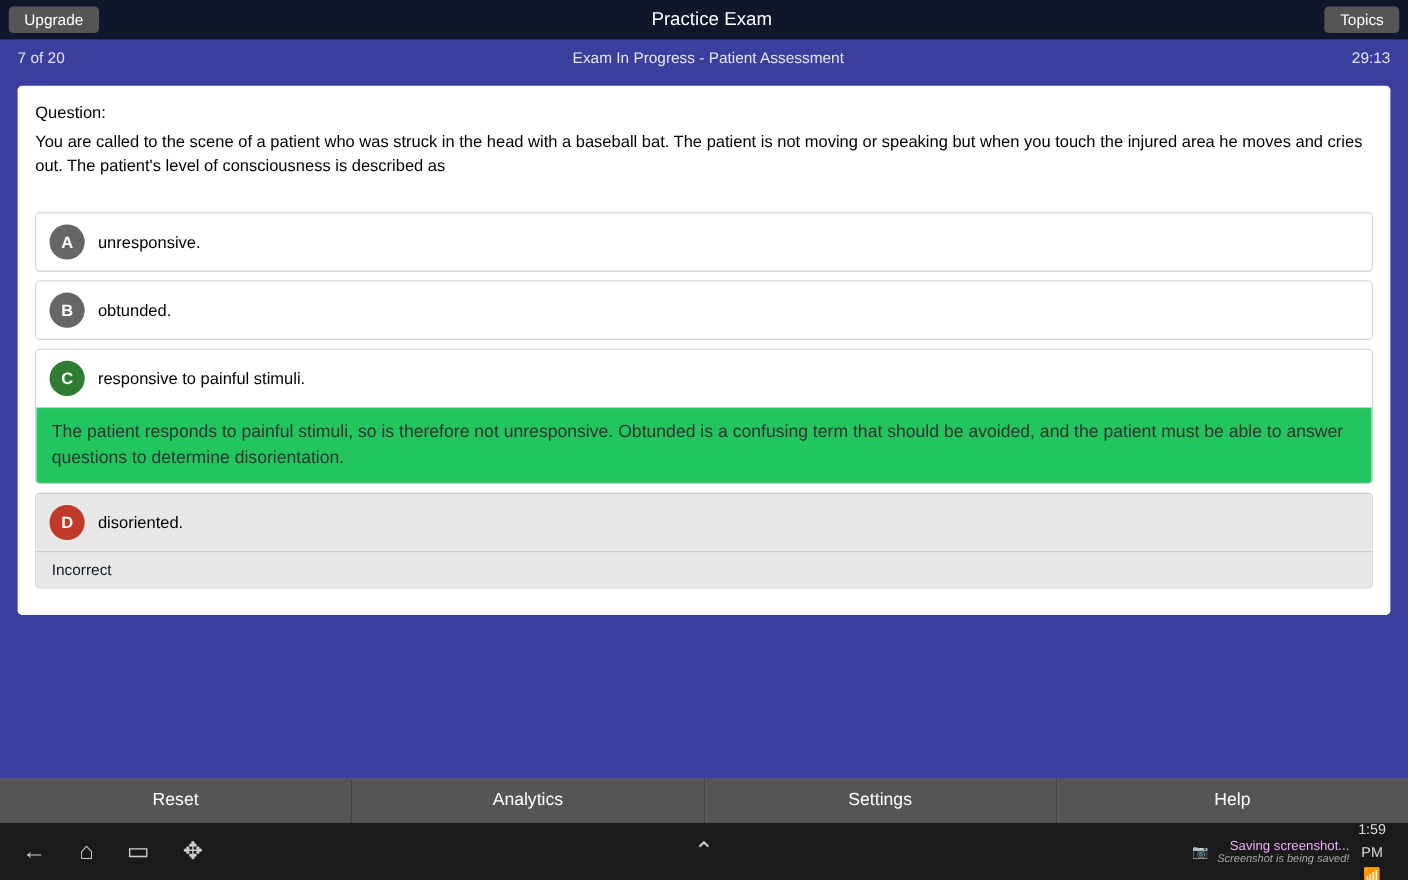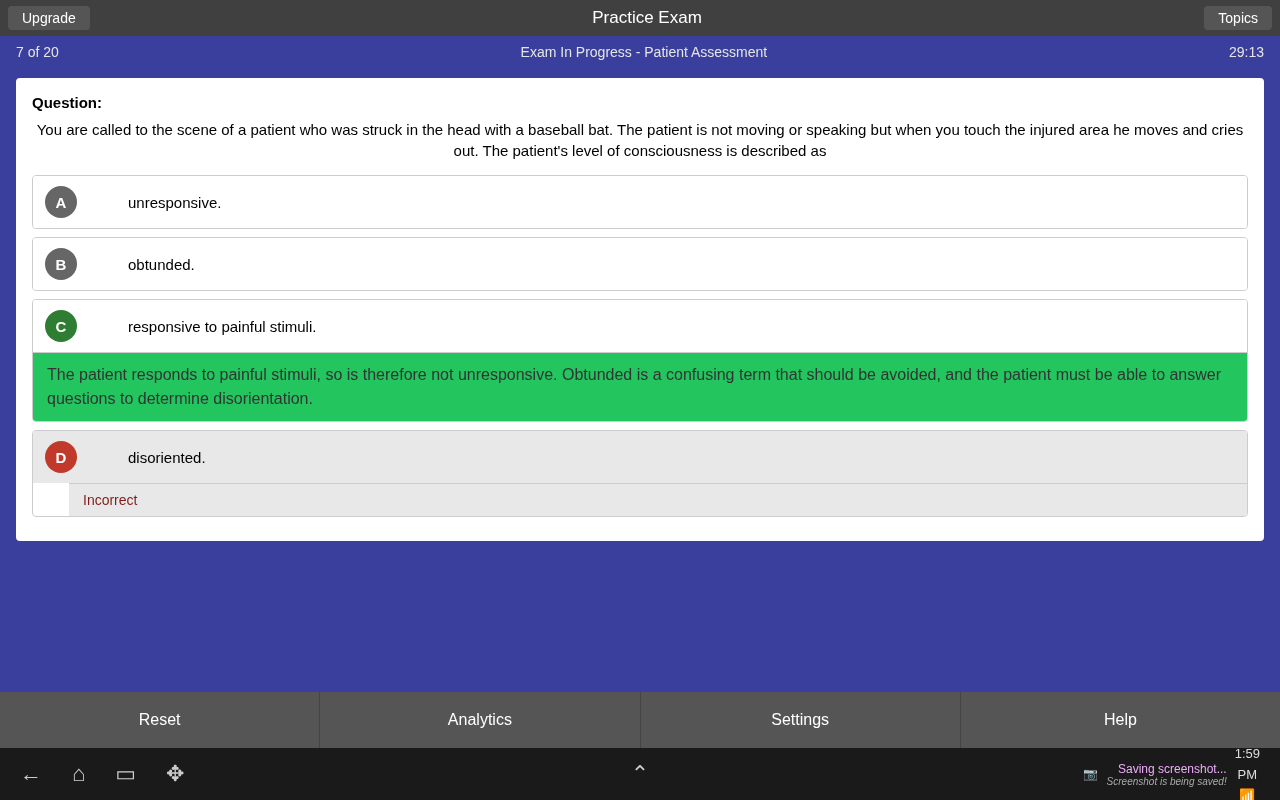--- a/index.html
+++ b/index.html
@@ -15,7 +15,7 @@
 
     
     #system-bar {
-      background: #404040;
+      background: #0f172a;
       height: 36px;
       display: flex;
       align-items: center;

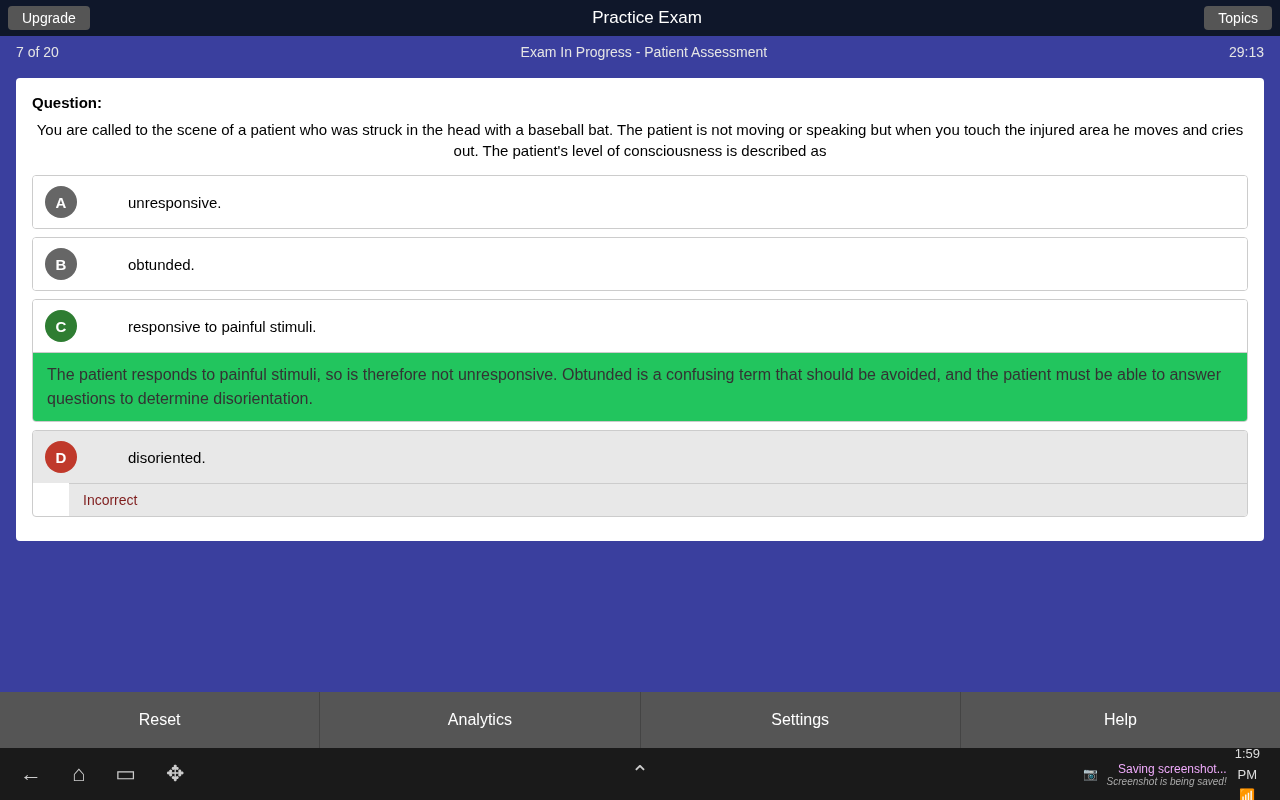--- a/index.html
+++ b/index.html
@@ -72,7 +72,7 @@
     }
 
     #question-label {
-      font-weight: bold;
+      font-weight: normal;
       font-size: 15px;
       margin-bottom: 8px;
     }

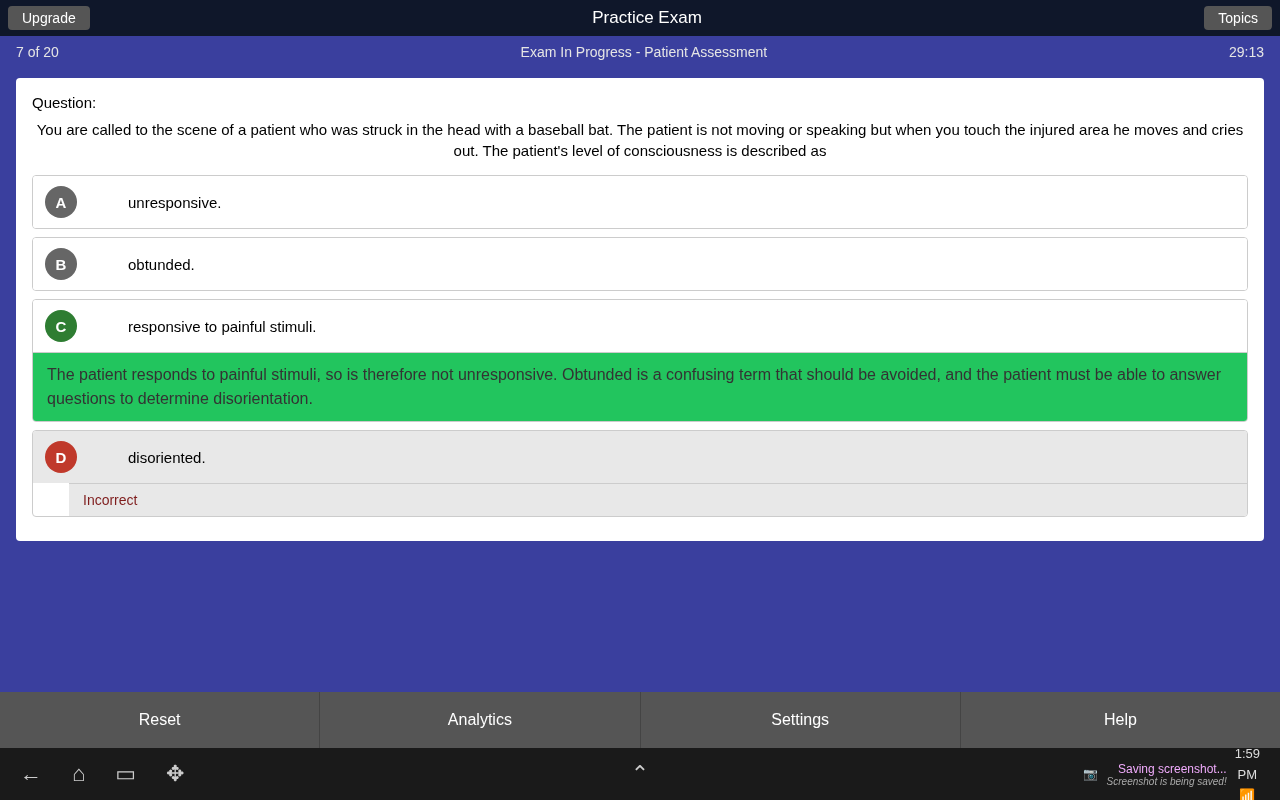--- a/index.html
+++ b/index.html
@@ -78,9 +78,8 @@
     }
     #question-text {
       font-size: 15px;
-      margin-bottom: 14px;
+      margin-bottom: 32px;
       line-height: 1.4;
-      text-align: center;
     }
 
     

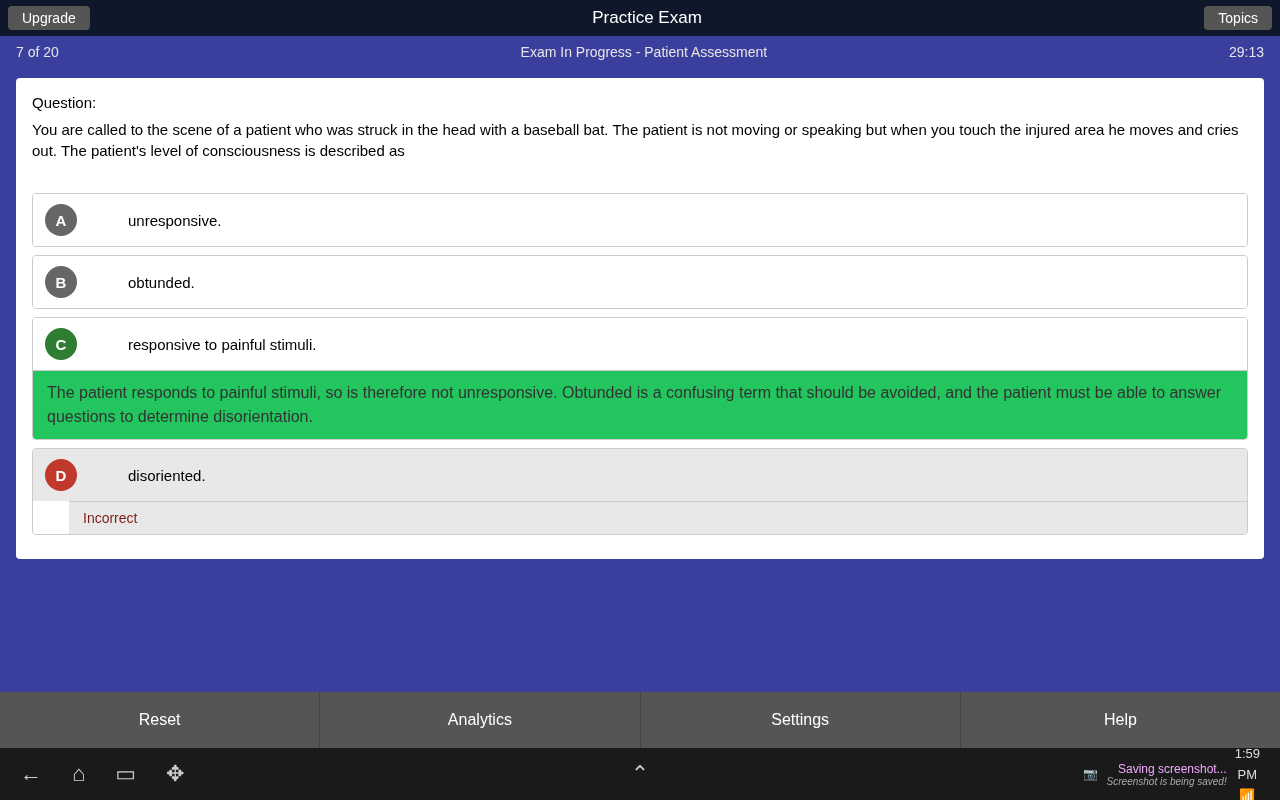--- a/index.html
+++ b/index.html
@@ -117,7 +117,6 @@
 
     .option-label {
       font-size: 15px;
-      margin-left: 39px;
     }
 
     .option-explanation {

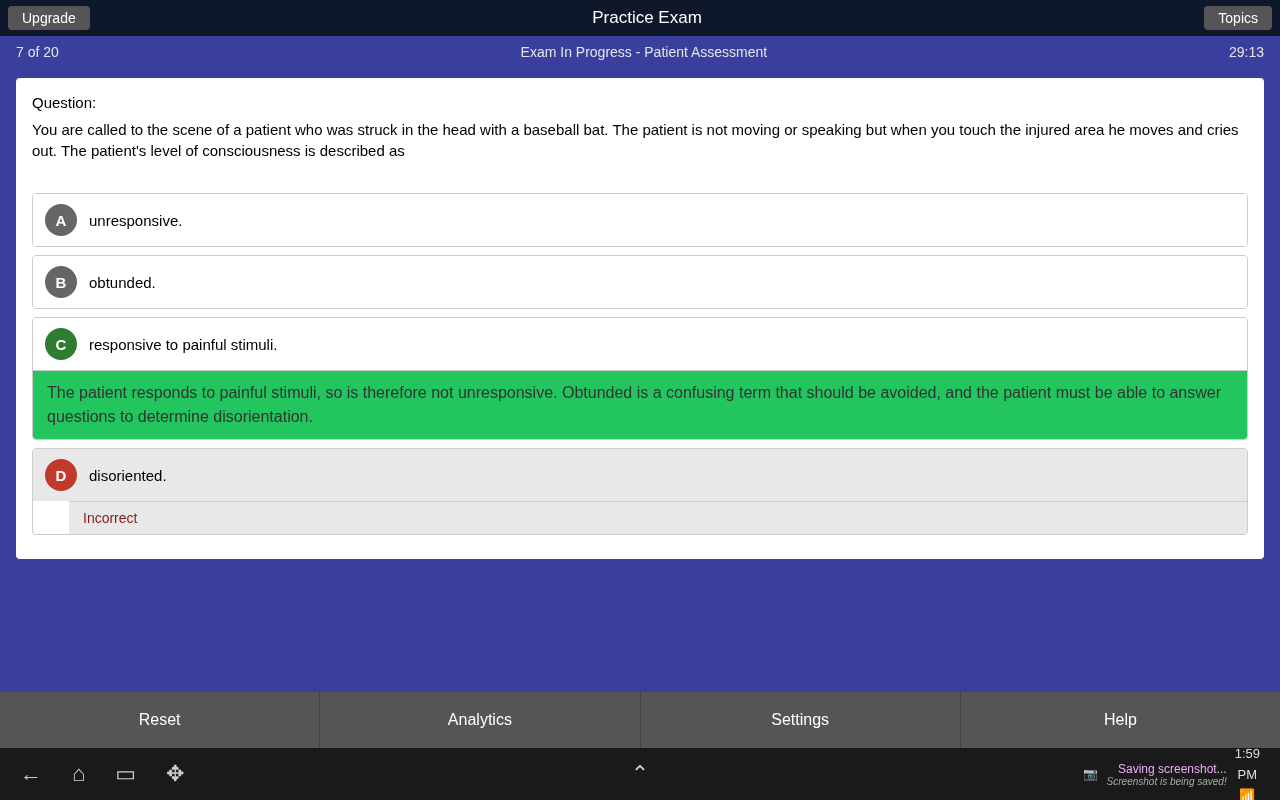--- a/index.html
+++ b/index.html
@@ -141,10 +141,9 @@
     .option-row-d .incorrect-label {
       padding: 8px 14px;
       font-size: 14px;
-      color: #7f1d1d;
+      color: #0f172a;
       background: #e8e8e8;
       border-top: 1px solid #ccc;
-      margin-left: 36px;
     }
 
     

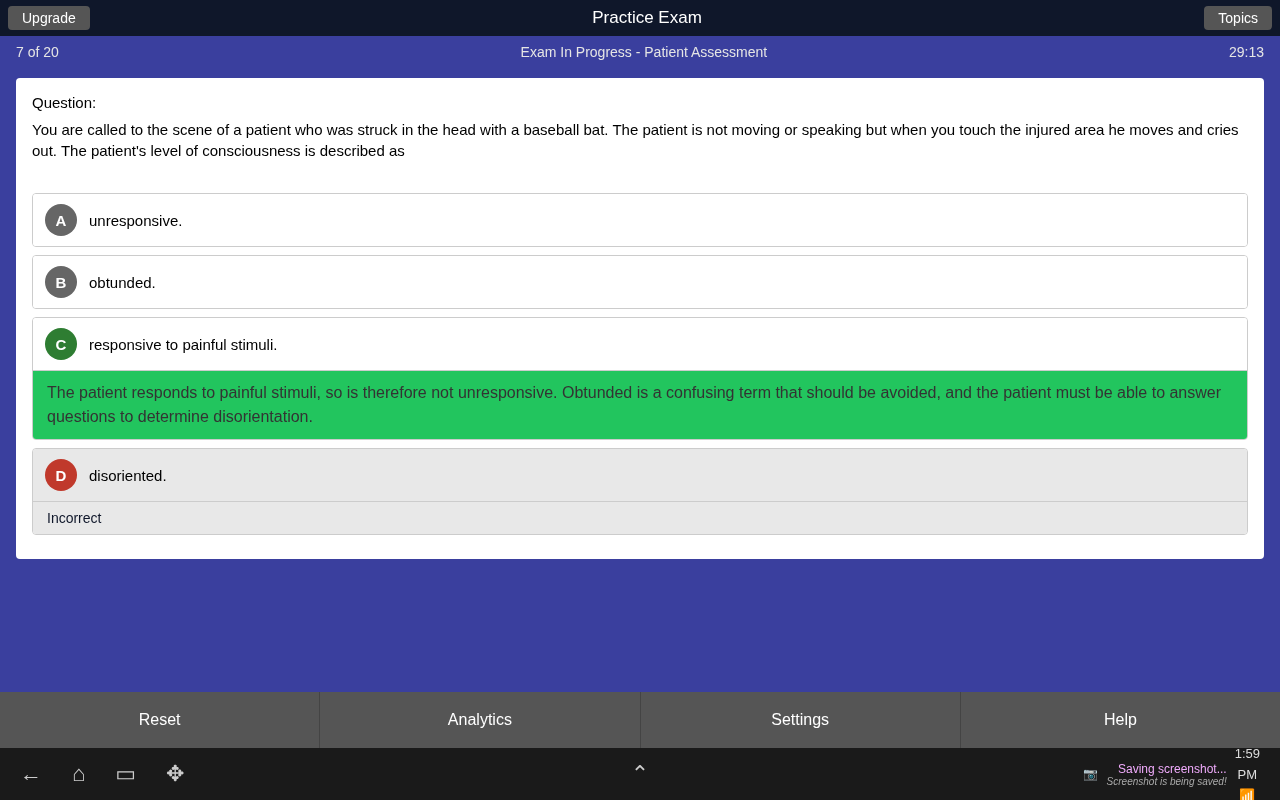--- a/index.html
+++ b/index.html
@@ -149,7 +149,7 @@
     
     #toolbar {
       background: #a3a3a3;
-      height: 56px;
+      height: 40px;
       display: flex;
       flex-shrink: 0;
     }

